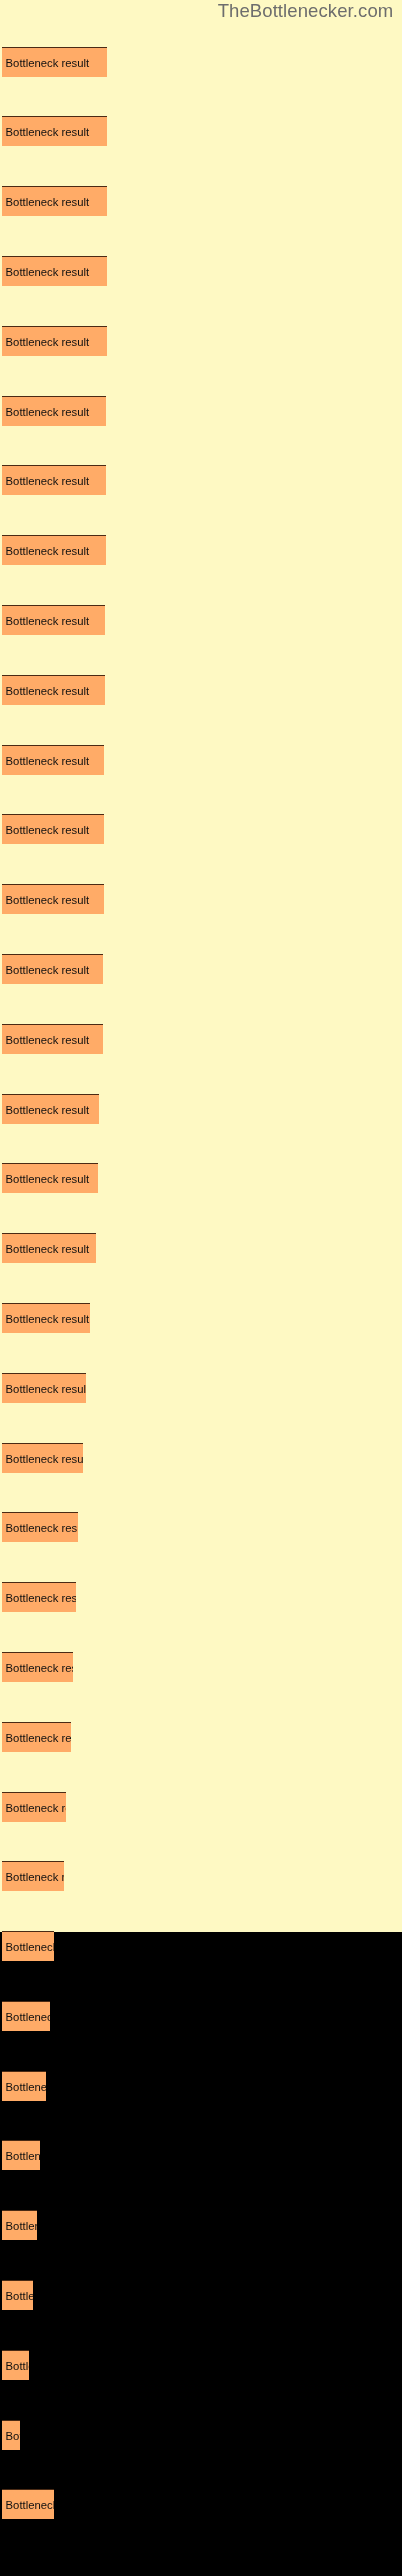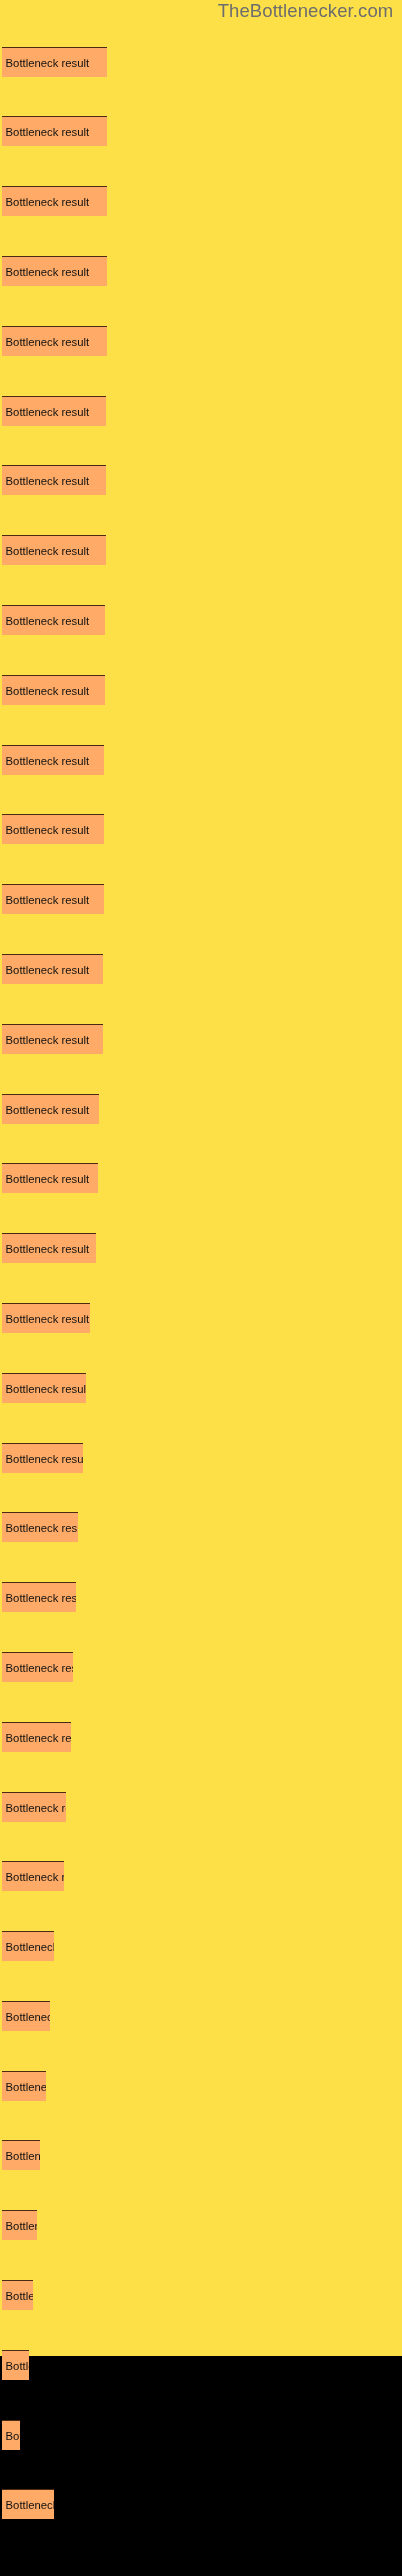--- a/index.html
+++ b/index.html
@@ -19,8 +19,8 @@
   #chart-root {
     position: relative;
     width: 403px;
-    height: 2356px;
-    background: #fde047;
+    height: 1932px;
+    background: #fef9c3;
   }
   #watermark {
     position: absolute;

